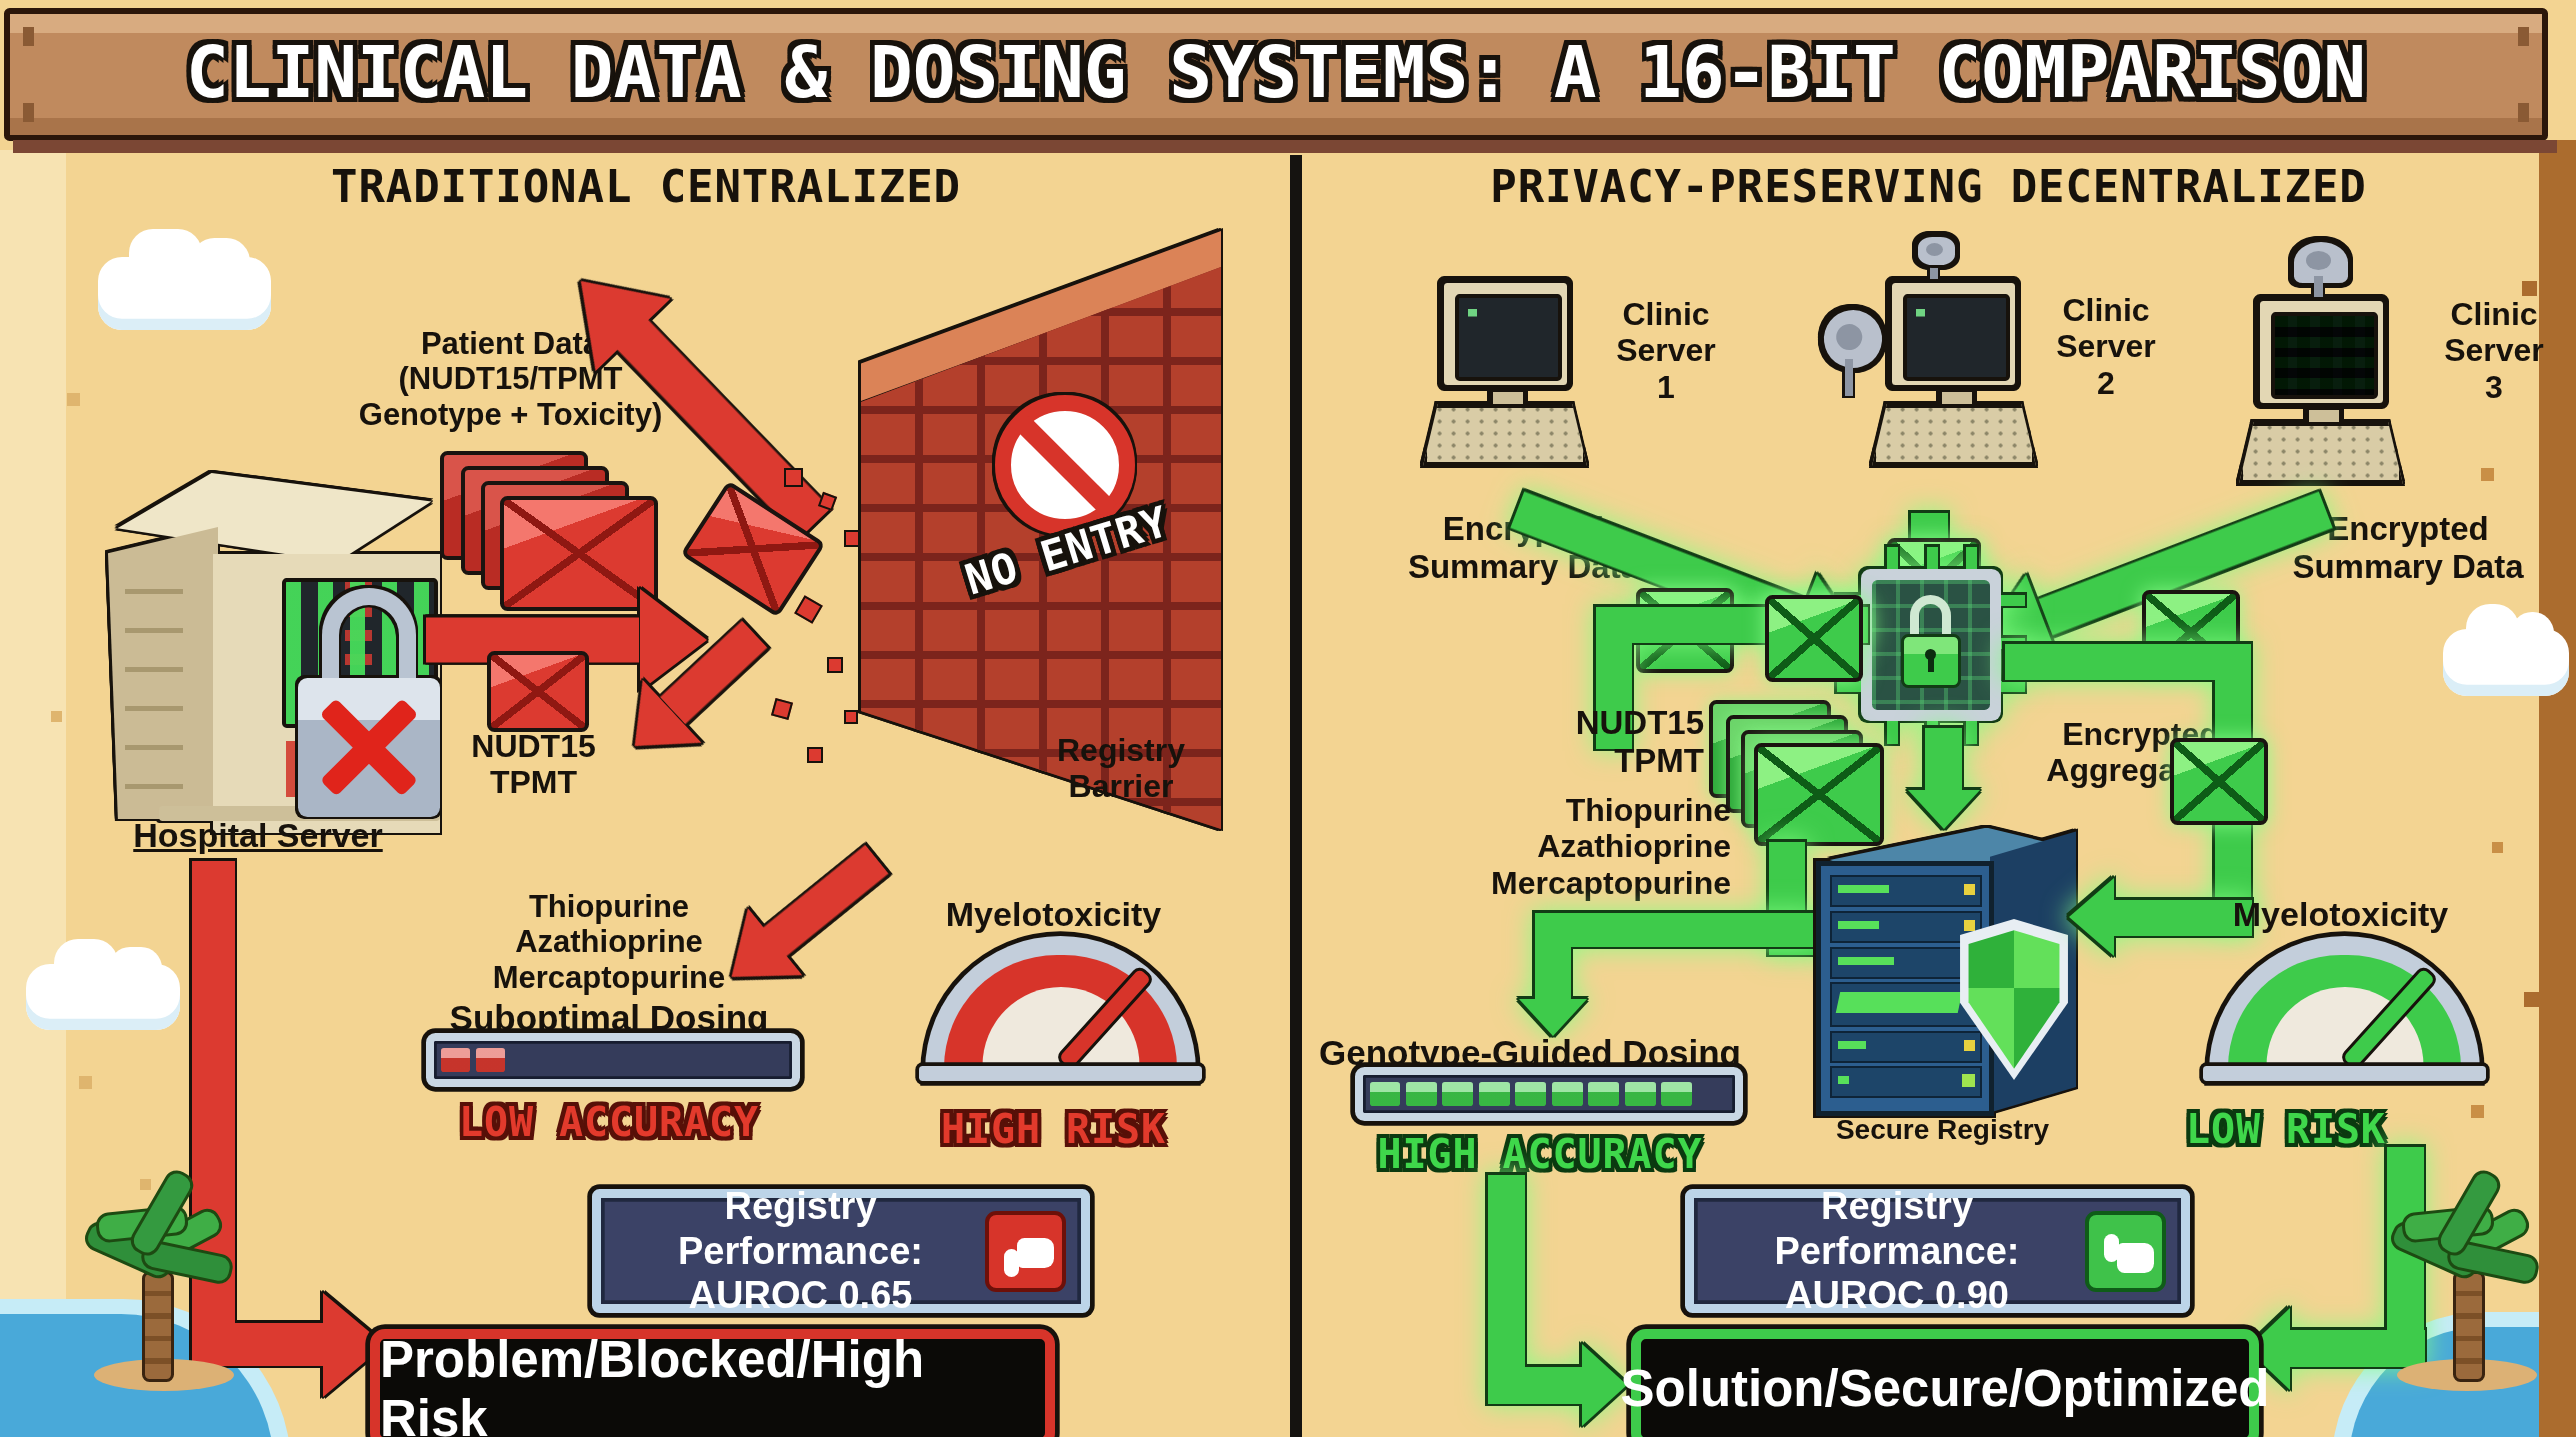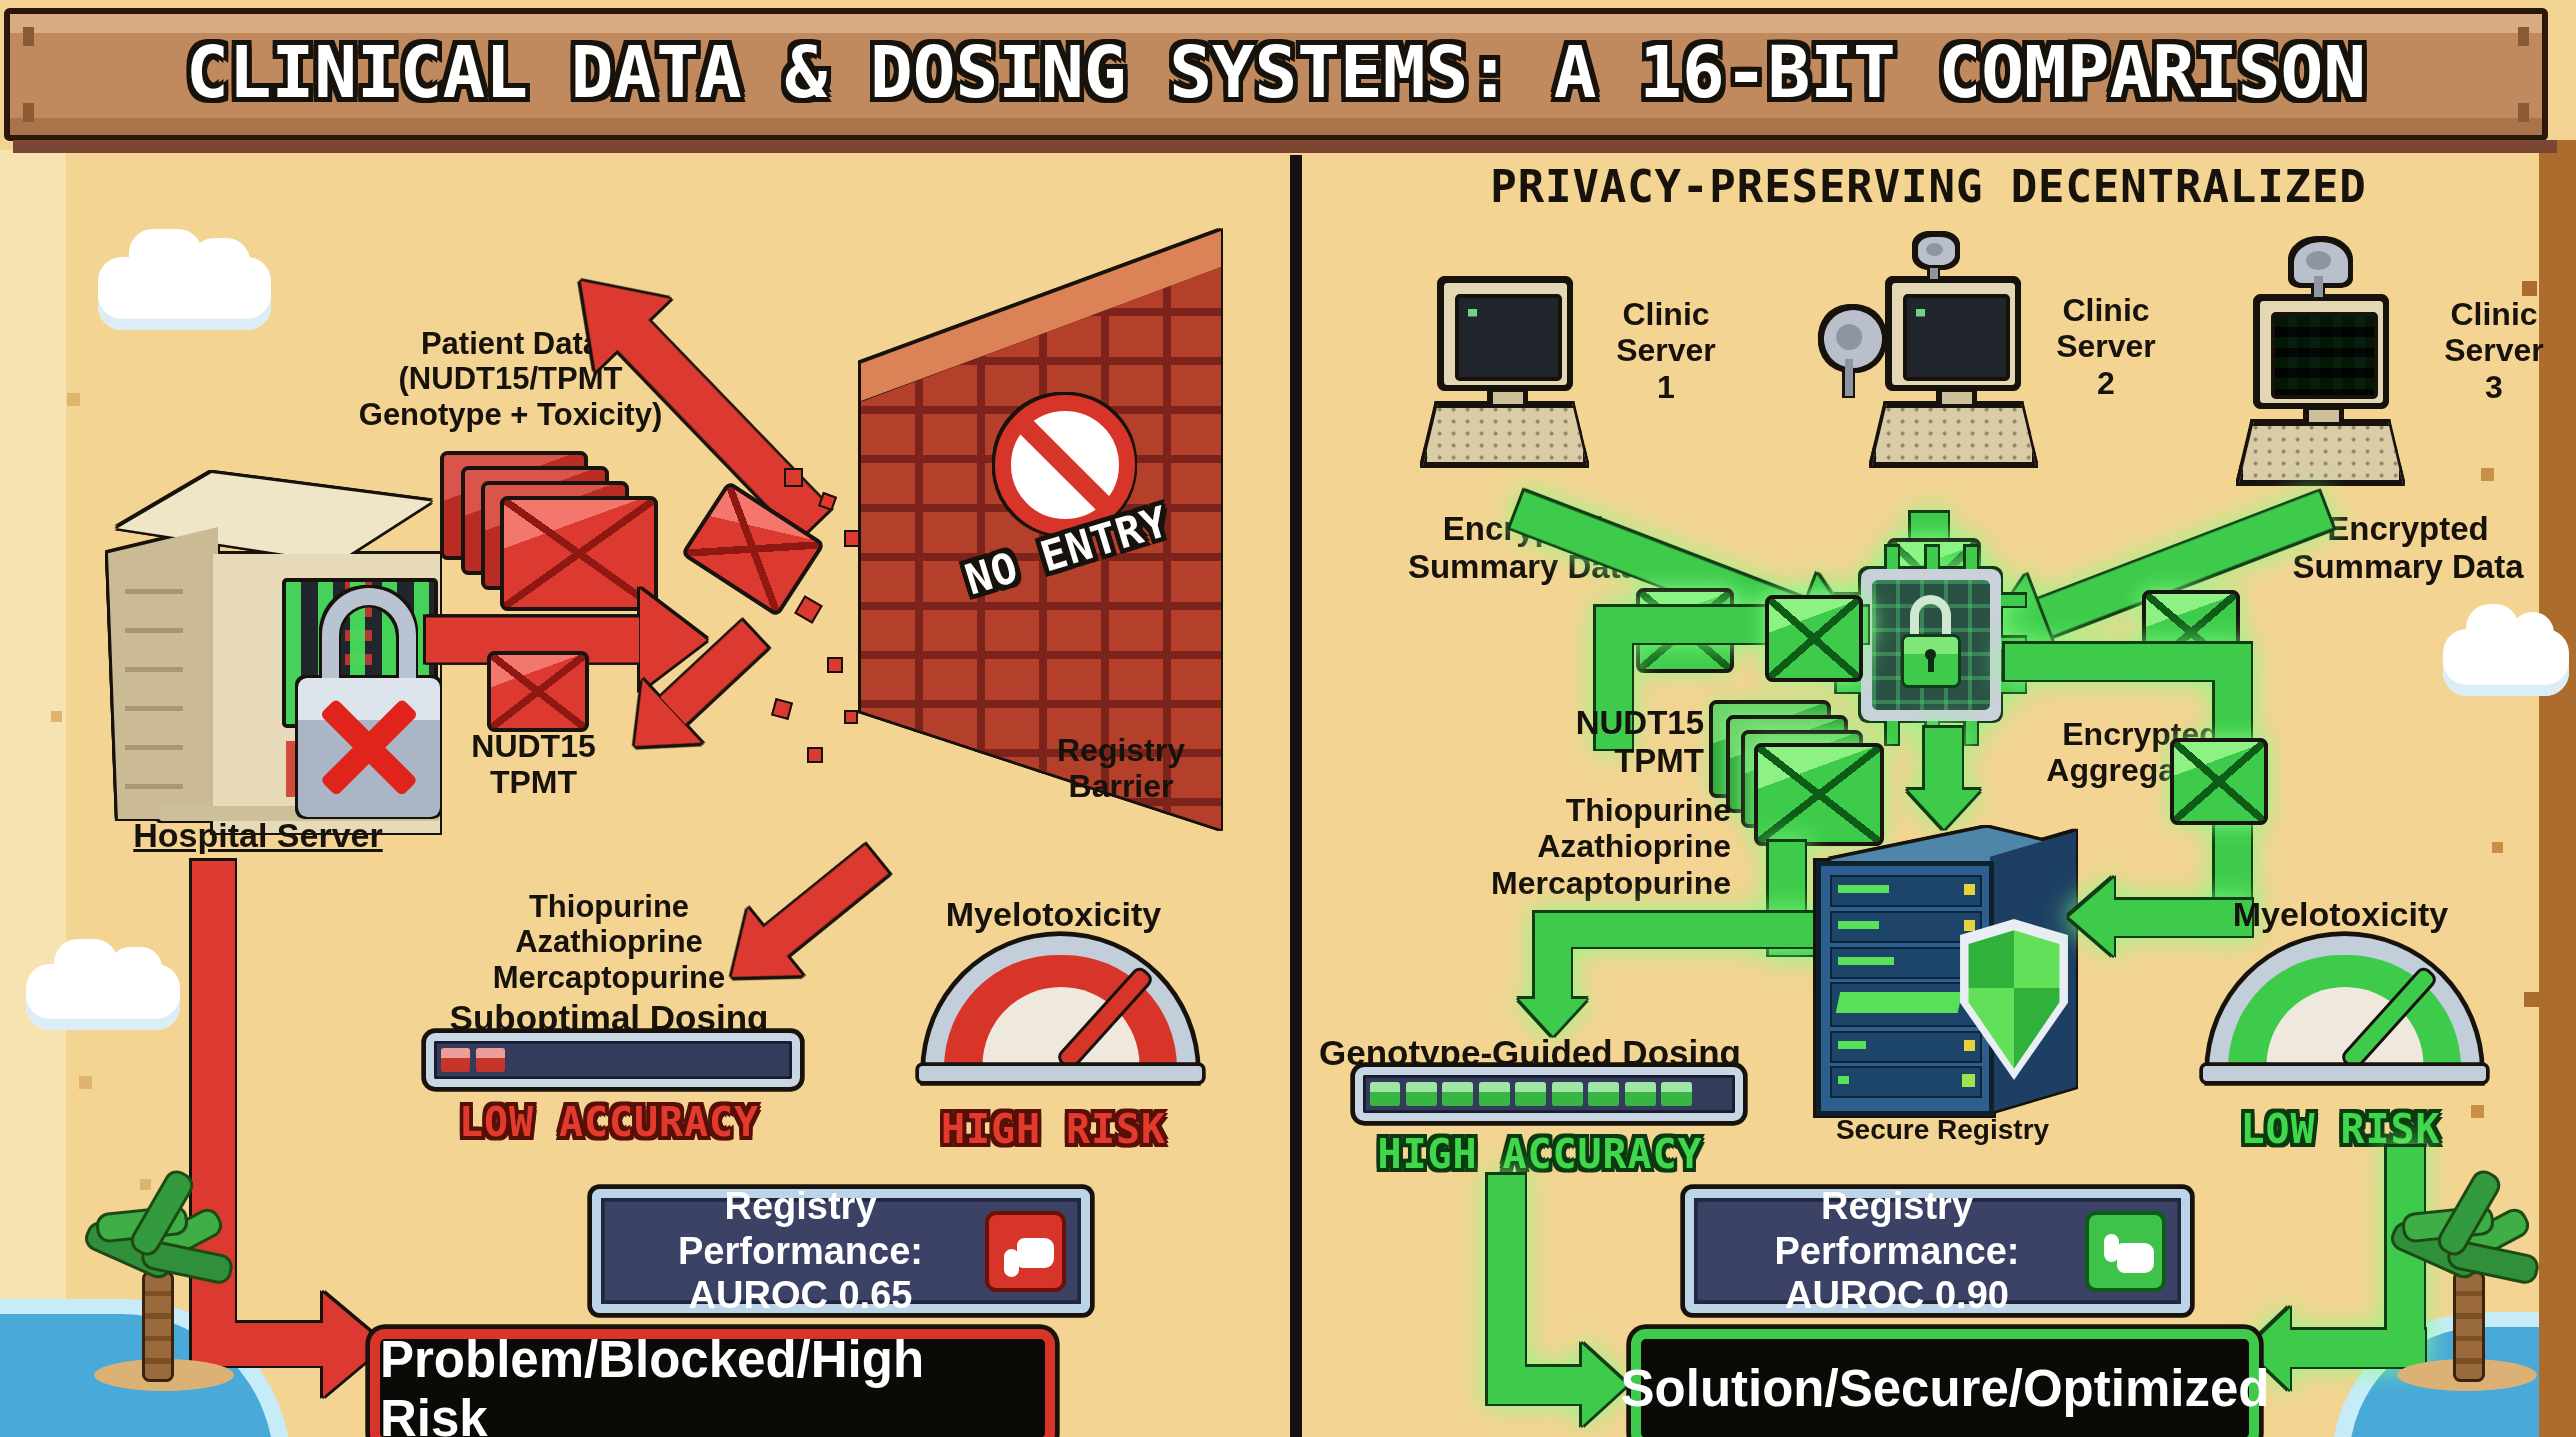--- a/index.html
+++ b/index.html
@@ -137,6 +137,7 @@
 
   <div class="abs" style="left:1290px;top:155px;width:12px;height:1282px;background:#151310;"></div>
 
+  <div class="abs px" style="left:131px;top:161px;width:1030px;text-align:center;font-size:44px;color:#17120c;">TRADITIONAL CENTRALIZED</div>
 
   <div class="lbl" style="left:309px;top:326px;width:403px;">Patient Data
 (NUDT15/TPMT

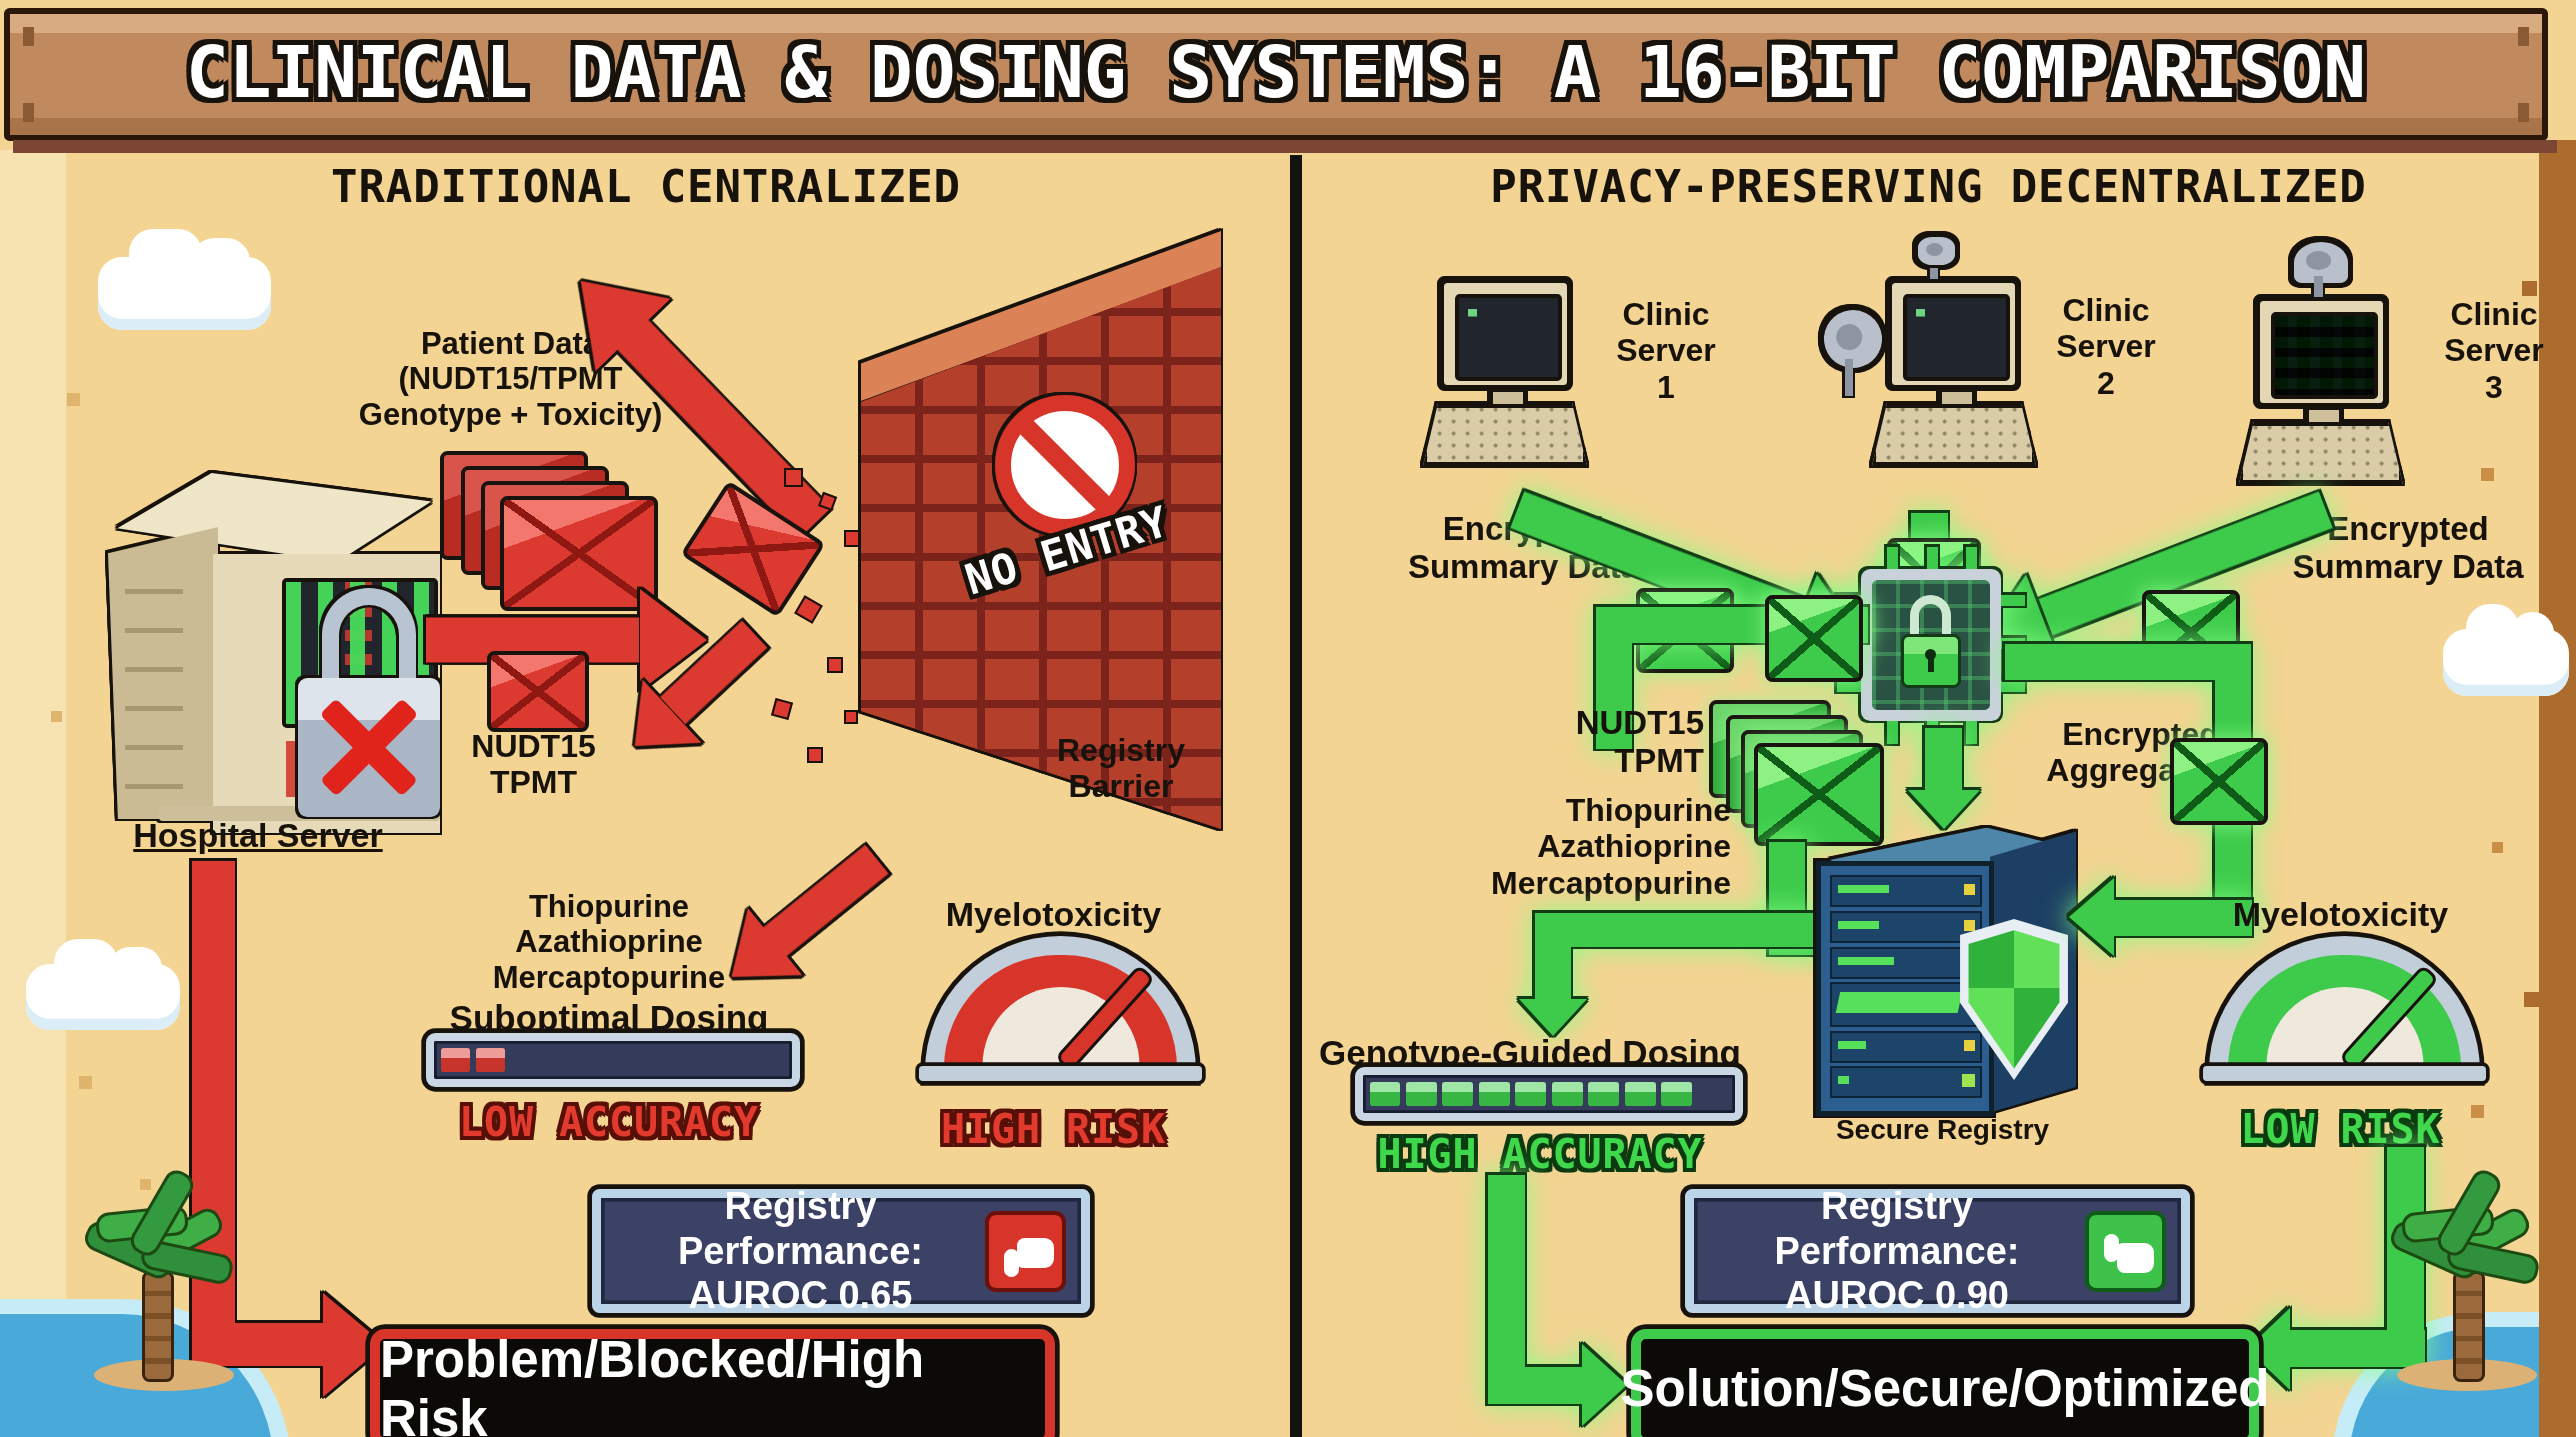--- a/index.html
+++ b/index.html
@@ -479,7 +479,7 @@
     <div class="needle" style="background: rgb(62, 203, 75); transform: rotate(-48deg);"></div>
     <div class="g-base"></div>
   </div>
-  <div class="abs px ol-g" style="left:2186px;top:1106px;width:309px;text-align:center;font-size:40px;">LOW RISK</div>
+  <div class="abs px ol-g" style="left:2186px;top:1106px;width:309px;font-size:40px;">LOW RISK</div>
 
   <div class="perf" style="left:1685px;top:1189px;width:505px;box-sizing:border-box;">
     <div class="ptxt">Registry Performance:

